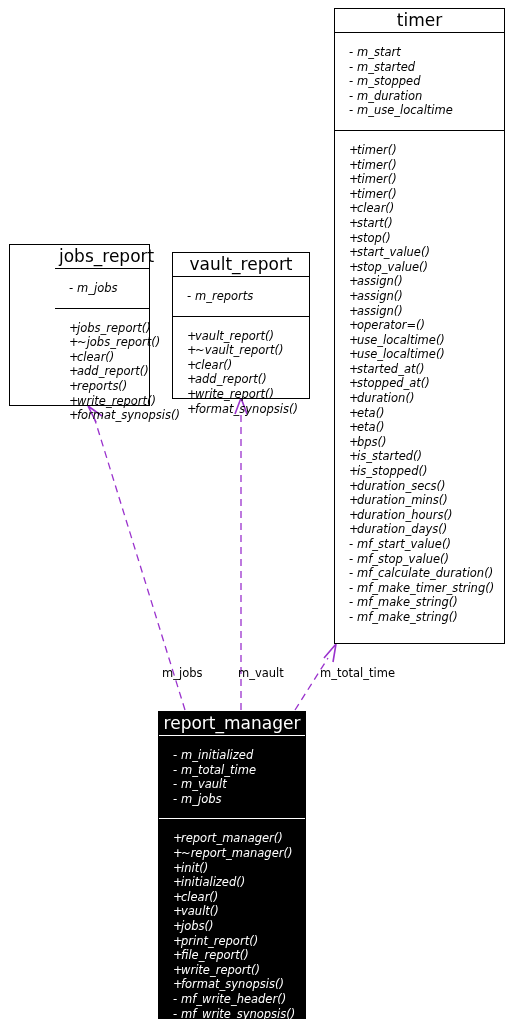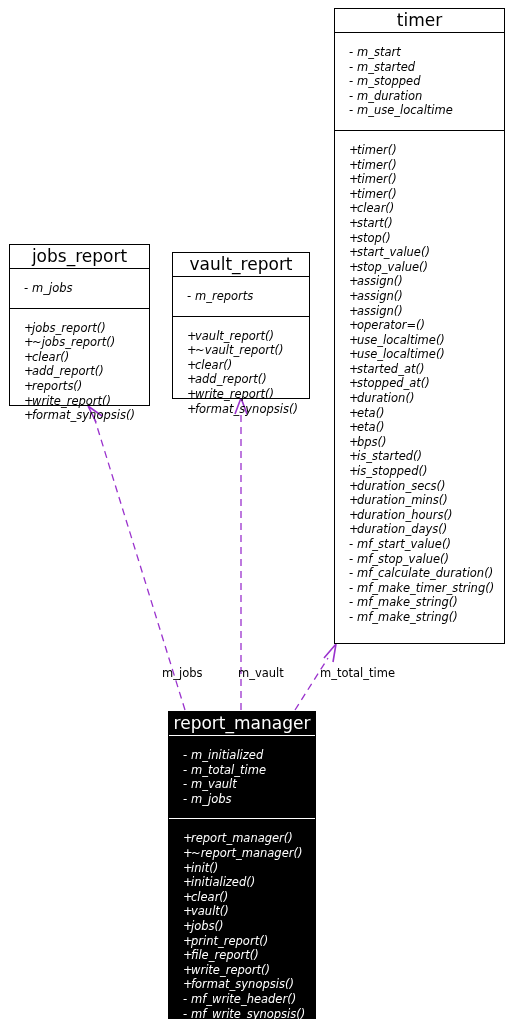--- a/index.html
+++ b/index.html
@@ -150,7 +150,7 @@
     </div>
   </div>
 
-  <div class="uml-class" id="class-jobs-report" style="left:9px; top:244px; width:141px; height:162px;">
+  <div class="uml-class" id="class-jobs-report" style="left:9px; top:244px; width:141px; height:162px;padding-left:45px;">
     <div class="class-title">jobs_report</div>
     <div class="class-divider"></div>
     <div class="member-list">

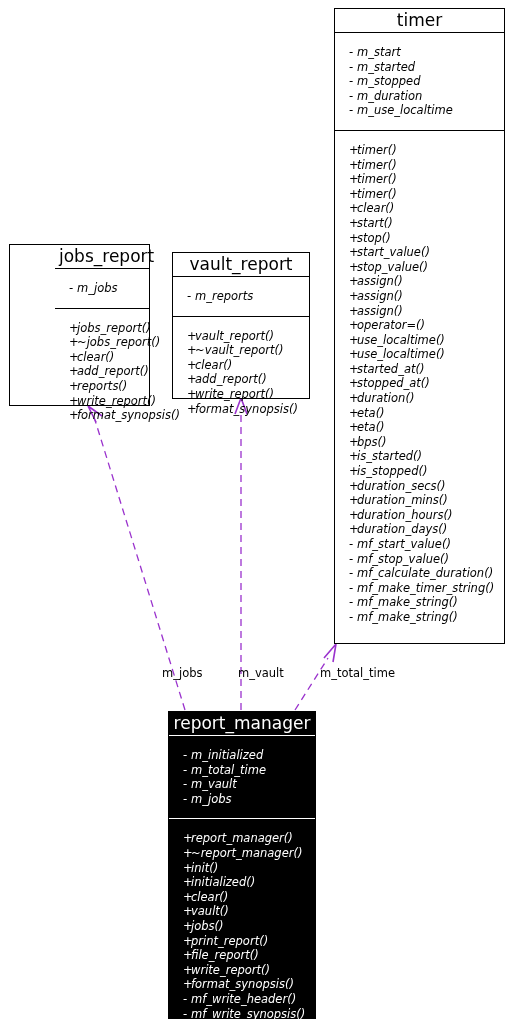--- a/index.html
+++ b/index.html
@@ -185,7 +185,7 @@
     </div>
   </div>
 
-  <div class="uml-class dark" id="class-report-manager" style="left:168px; top:711px; width:148px; height:308px;">
+  <div class="uml-class dark" id="class-report-manager" style="left:158px; top:711px; width:148px; height:308px;">
     <div class="class-title">report_manager</div>
     <div class="class-divider"></div>
     <div class="member-list">

